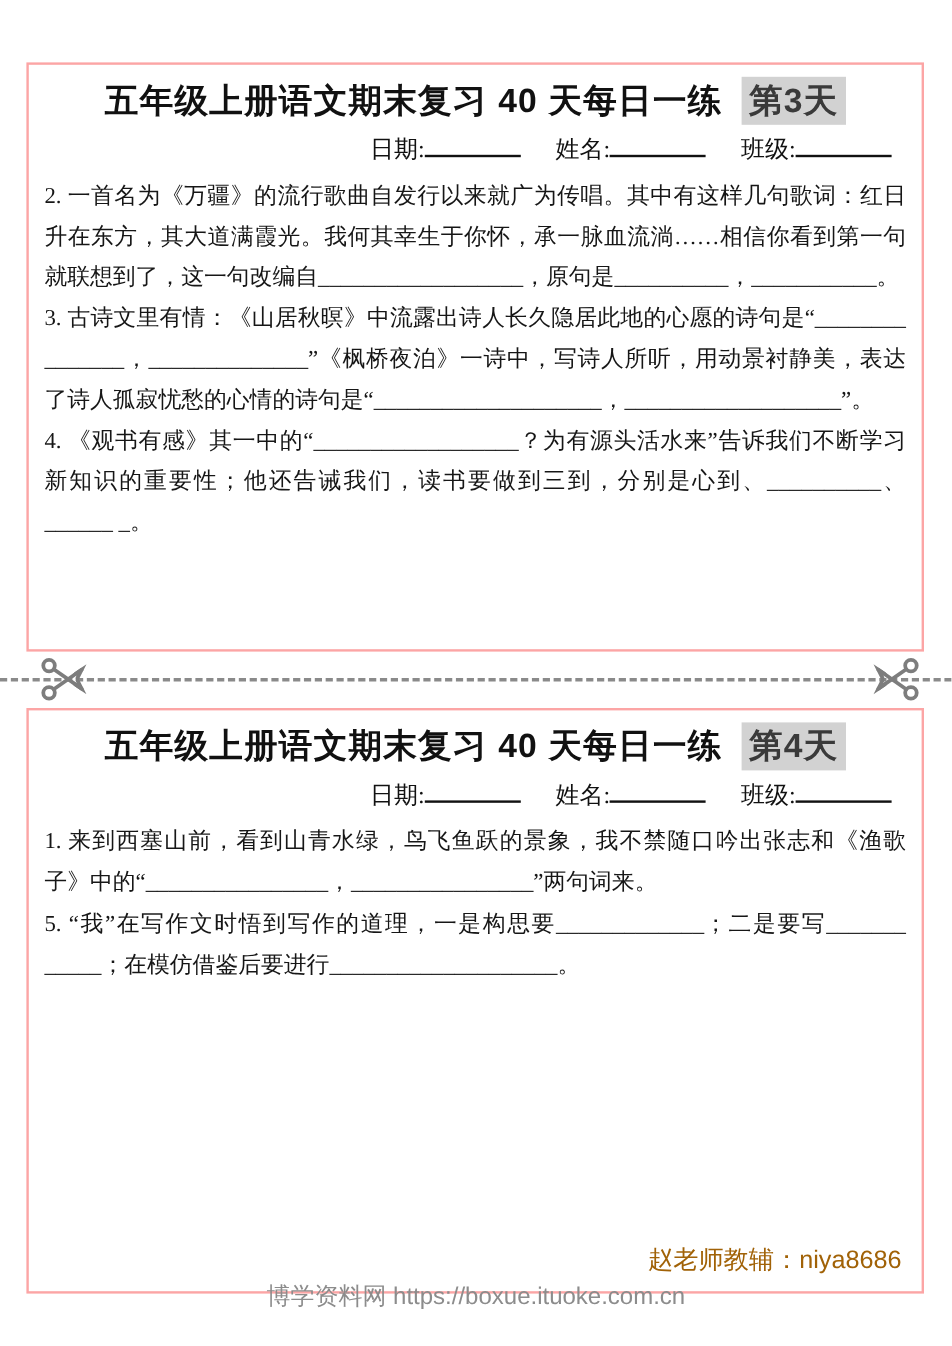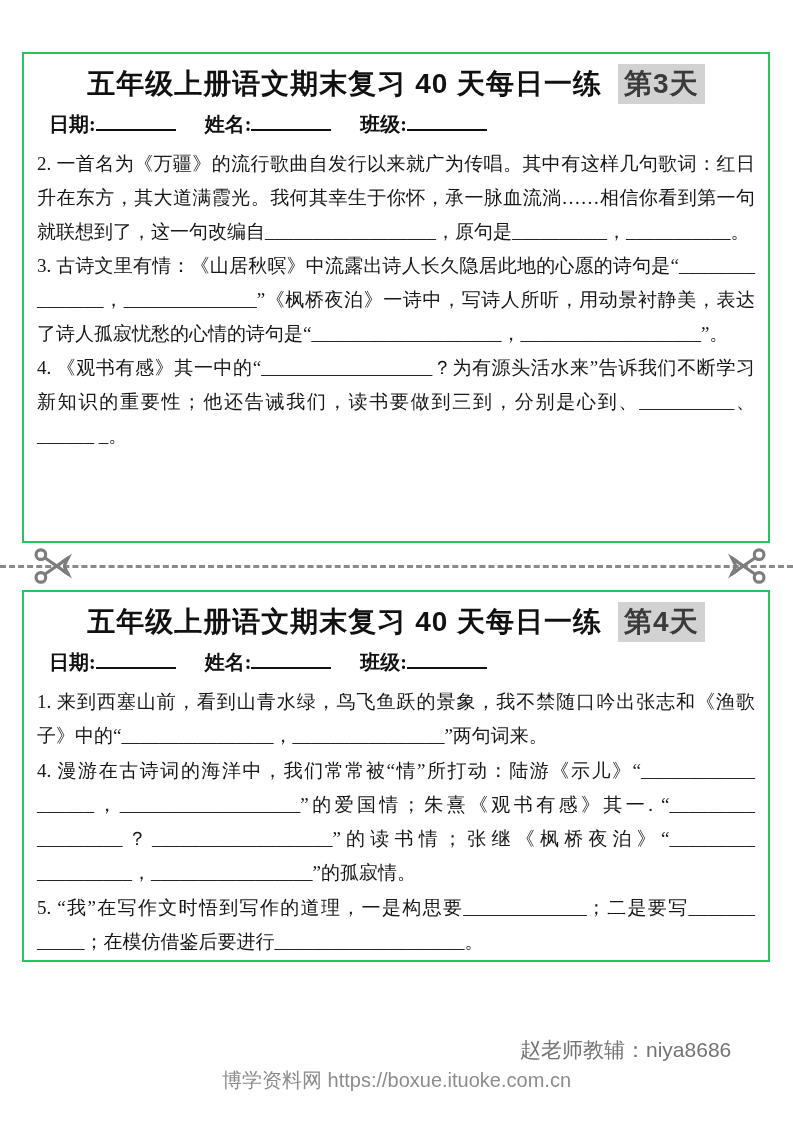--- a/index.html
+++ b/index.html
@@ -11,7 +11,7 @@
   }
   .sheet {
     position:absolute; left:22px; width:748px; box-sizing:border-box;
-    border:2px solid #22c55e; background:#fff; padding:6px 13px 0 13px;
+    border:2px solid #fca5a5; background:#fff; padding:6px 13px 0 13px;
   }
   #sheet-day3 { top:52px; height:491px; }
   #sheet-day4 { top:590px; height:372px; }

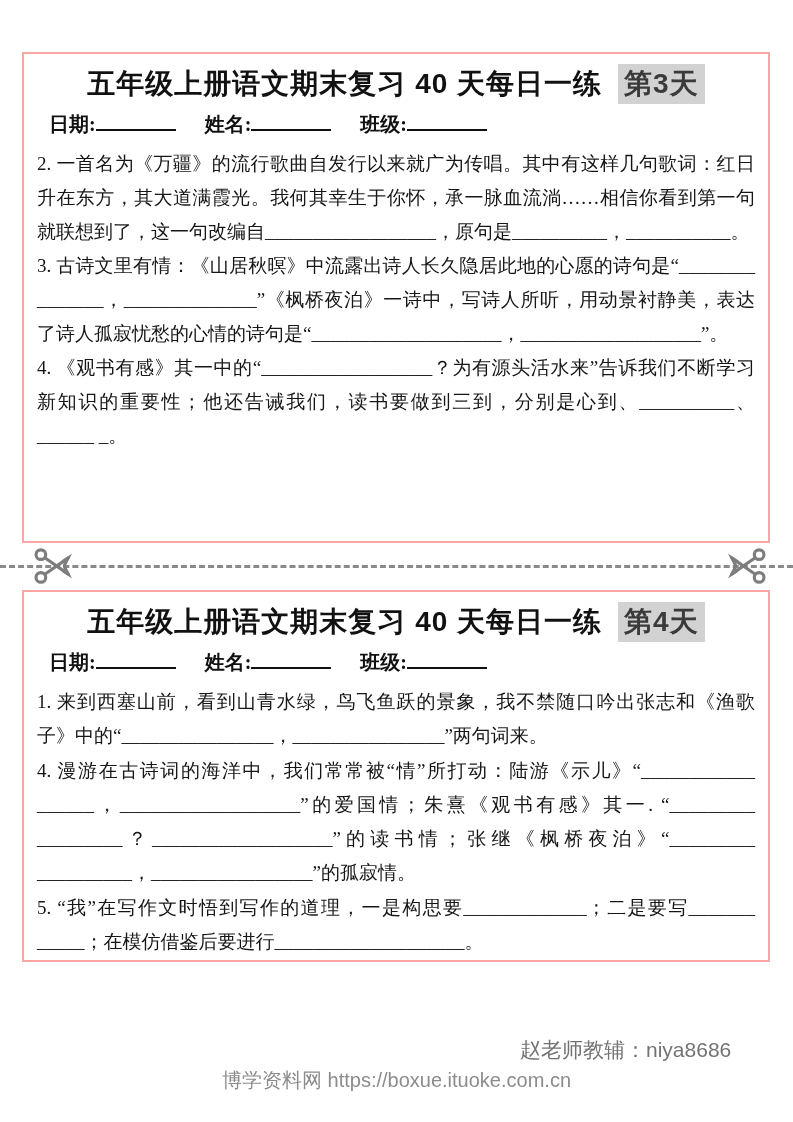--- a/index.html
+++ b/index.html
@@ -27,7 +27,7 @@
     background:#d2d2d2; color:#3a3a3a;
   }
   .info-row {
-    text-align:left; margin-top:7px; font-weight:bold; font-size:20px; color:#111;
+    text-align:right; margin-top:7px; font-weight:normal; font-size:20px; color:#111;
     white-space:nowrap;
   }
   .info-field { margin:0 12px; }

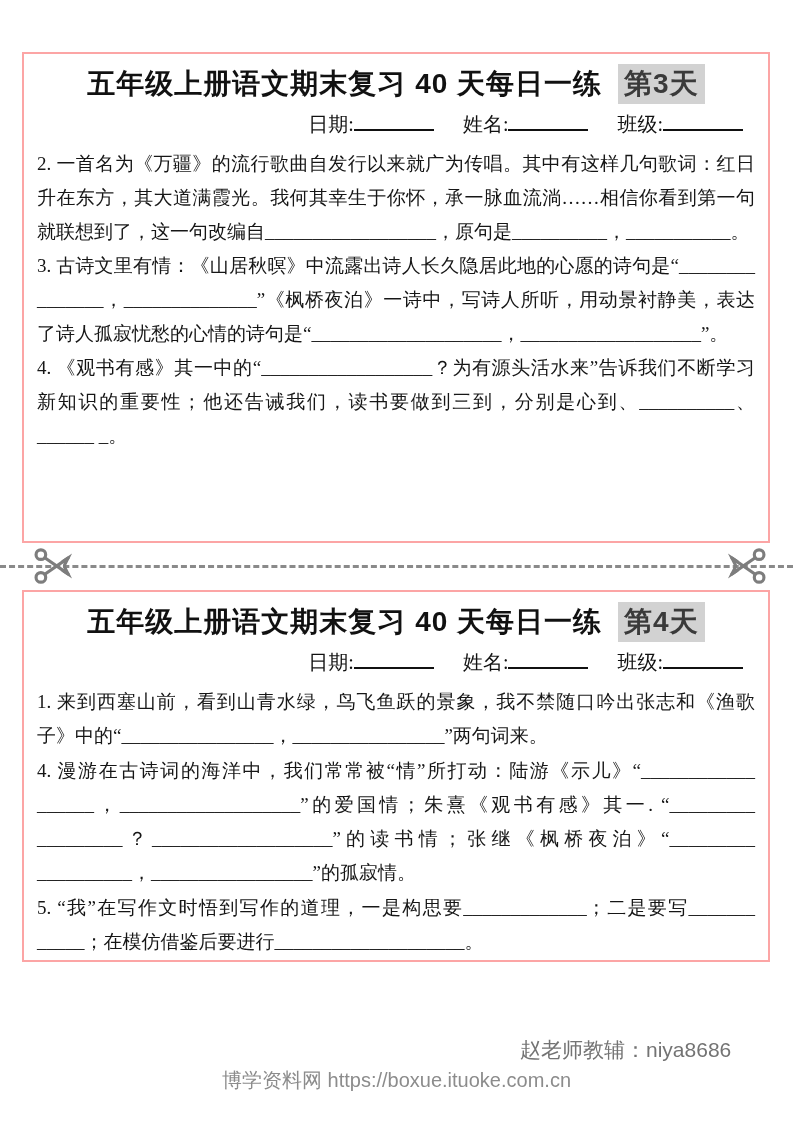--- a/index.html
+++ b/index.html
@@ -14,7 +14,7 @@
     border:2px solid #fca5a5; background:#fff; padding:6px 13px 0 13px;
   }
   #sheet-day3 { top:52px; height:491px; }
-  #sheet-day4 { top:590px; height:372px; }
+  #sheet-day4 { top:590px; height:488px; }
 
   .title-row {
     text-align:center; margin-top:4px;

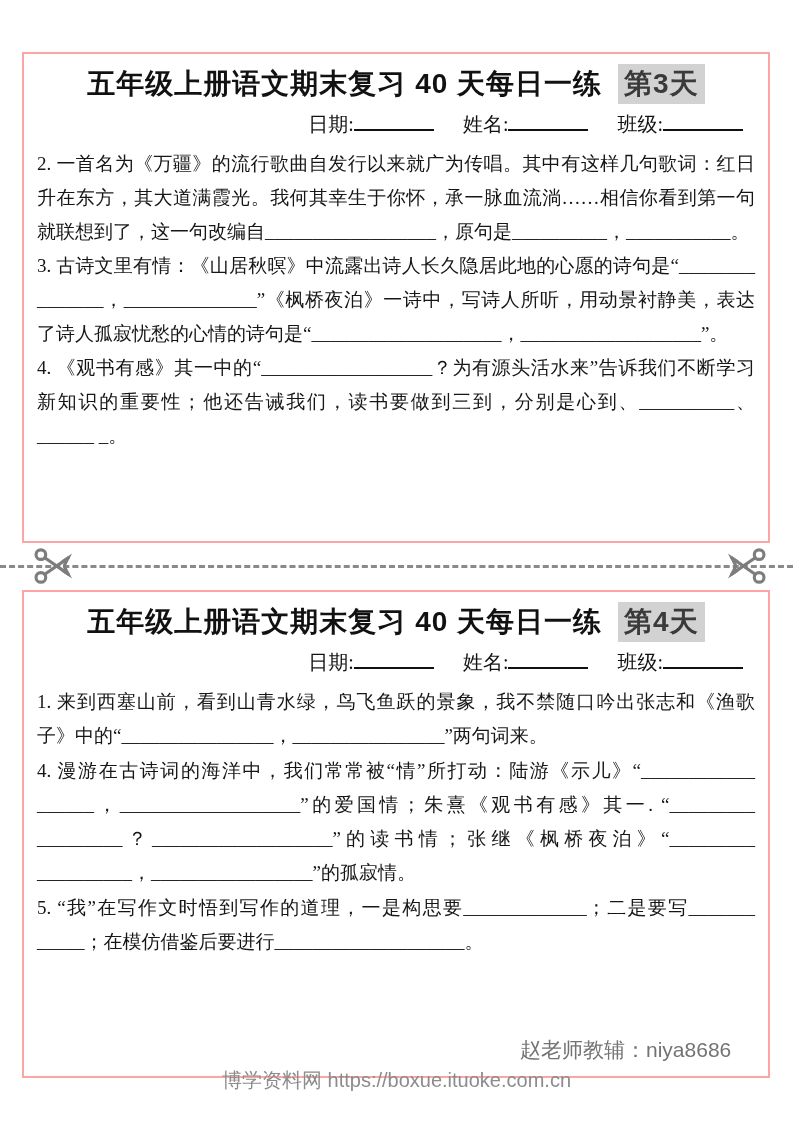--- a/index.html
+++ b/index.html
@@ -119,7 +119,6 @@
   </div>
   <div class="questions">
     <p>1. 来到西塞山前，看到山青水绿，鸟飞鱼跃的景象，我不禁随口吟出张志和《渔歌子》中的“________________，________________”两句词来。</p>
-    <p>4. 漫游在古诗词的海洋中，我们常常被“情”所打动：陆游《示儿》“____________ ______，___________________”的爱国情；朱熹《观书有感》其一. “_________ _________？___________________”的读书情；张继《枫桥夜泊》“_________ __________，_________________”的孤寂情。</p>
     <p>5. “我”在写作文时悟到写作的道理，一是构思要_____________；二是要写_______ _____；在模仿借鉴后要进行____________________。</p>
   </div>
 </div>

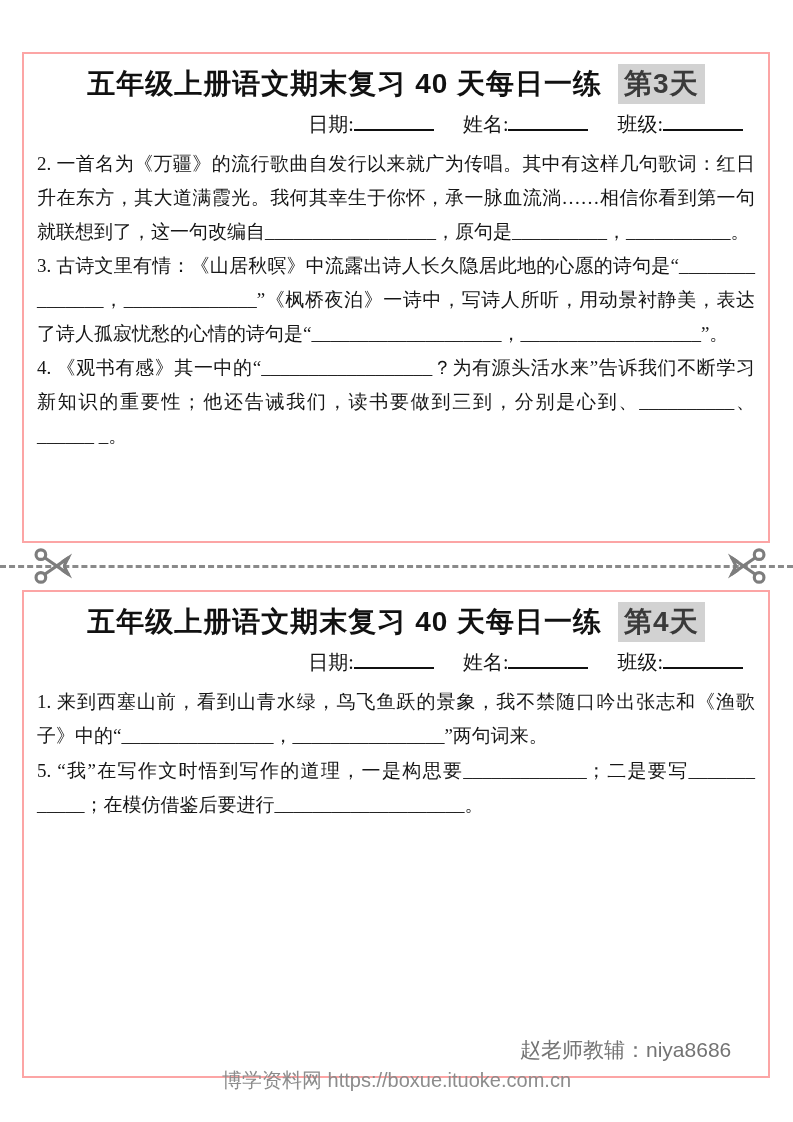--- a/index.html
+++ b/index.html
@@ -52,9 +52,9 @@
   .scissors-right { right:26px; top:545px; transform:scaleX(-1); }
 
   .watermark {
-    position:absolute; top:1036px; left:520px; z-index:2;
+    position:absolute; top:1036px; left:540px; z-index:2;
     font-family:"Liberation Sans","DejaVu Sans",sans-serif;
-    font-size:21px; color:#737373; white-space:nowrap;
+    font-size:21px; color:#a16207; white-space:nowrap;
   }
   .footer {
     position:absolute; top:1067px; left:0; width:100%; z-index:5;

